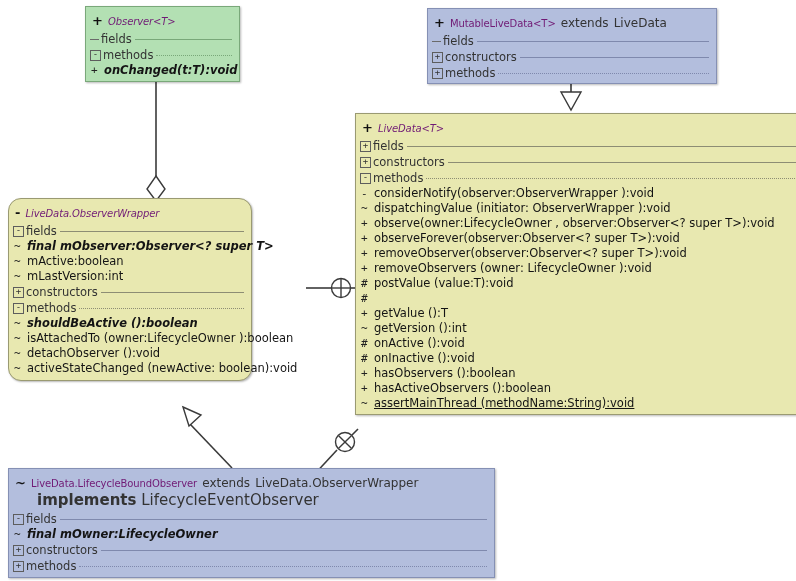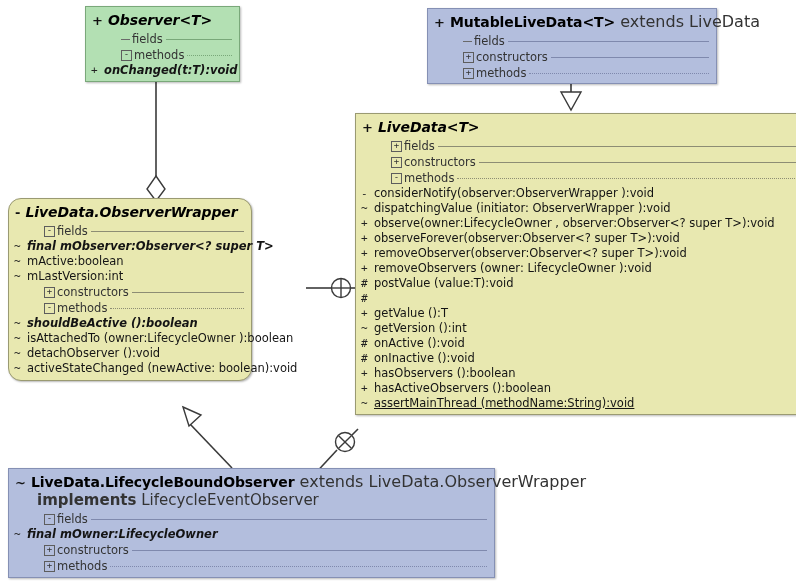--- a/index.html
+++ b/index.html
@@ -19,7 +19,7 @@
 
   .hdr{padding:3px 6px 2px 6px;white-space:nowrap;}
   .hdr .vis{font-weight:bold;font-size:13px;color:#111;}
-  .nm{font-weight:bold;font-size:14px;color:#000000;letter-spacing:-0.1px;}
+  .nm{font-weight:normal;font-size:10px;color:#701a75;letter-spacing:-0.1px;}
   .nm.ital{font-style:italic;}
   .ext{font-size:16px;font-weight:normal;color:#333;font-style:normal;}
   .impl-line{padding:0 6px 2px 28px;font-size:15px;color:#333;white-space:nowrap;}

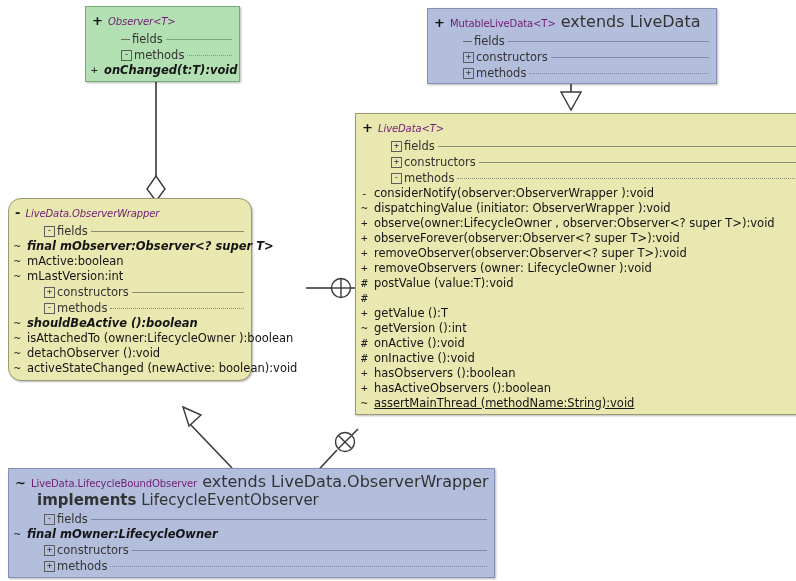--- a/index.html
+++ b/index.html
@@ -21,7 +21,7 @@
   .hdr .vis{font-weight:bold;font-size:13px;color:#111;}
   .nm{font-weight:normal;font-size:10px;color:#701a75;letter-spacing:-0.1px;}
   .nm.ital{font-style:italic;}
-  .ext{font-size:16px;font-weight:normal;color:#333;font-style:normal;}
+  .ext{font-size:12px;font-weight:normal;color:#333;font-style:normal;}
   .impl-line{padding:0 6px 2px 28px;font-size:15px;color:#333;white-space:nowrap;}
   .impl-line .kw{font-weight:bold;}
 

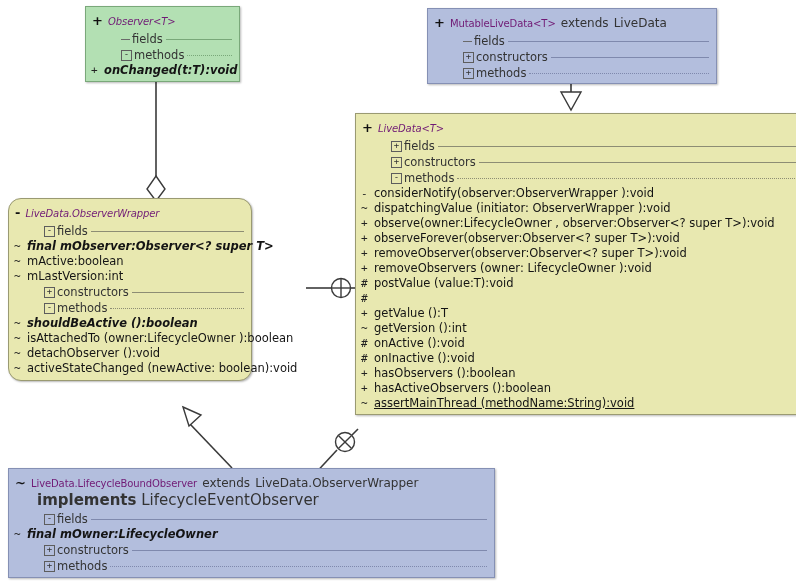--- a/index.html
+++ b/index.html
@@ -26,7 +26,7 @@
   .impl-line .kw{font-weight:bold;}
 
   
-  .sec{display:flex;align-items:center;padding:1px 5px 1px 4px;white-space:nowrap;margin-left:31px;}
+  .sec{display:flex;align-items:center;padding:1px 5px 1px 4px;white-space:nowrap;}
   .sec .tog{display:inline-block;width:9px;height:9px;line-height:7px;text-align:center;
             border:1px solid #5d5d5d;font-size:9px;color:#333;background:transparent;
             font-family:"DejaVu Sans Mono","Liberation Mono",monospace;flex:0 0 auto;}

